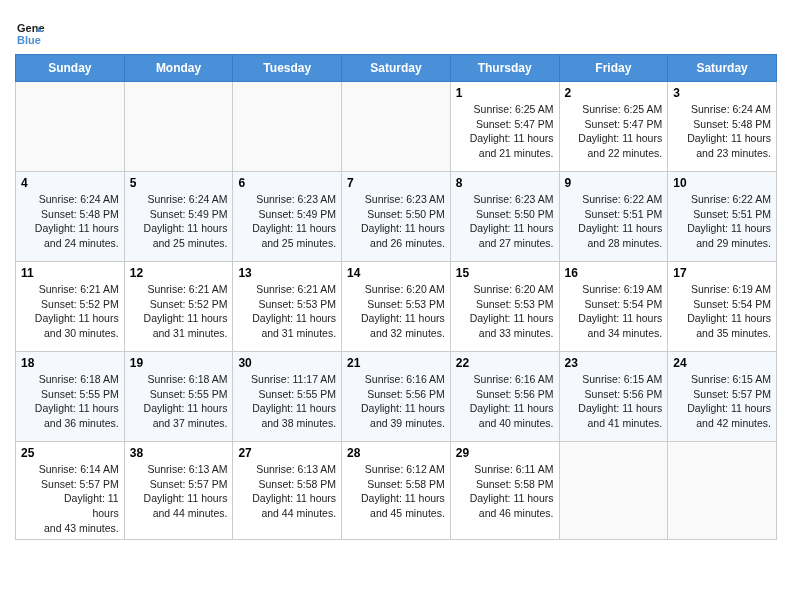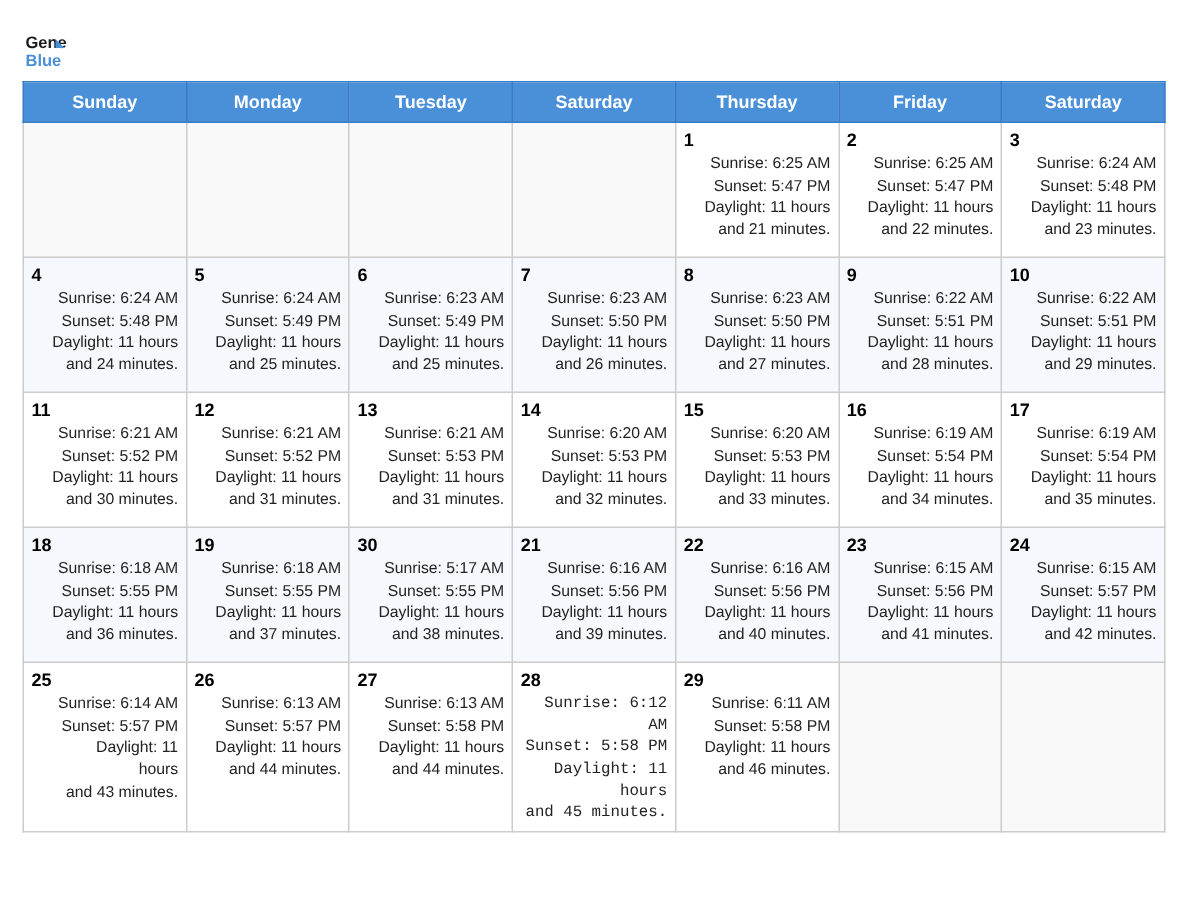--- a/index.html
+++ b/index.html
@@ -273,7 +273,7 @@
         </td>
         <td>
           <div class="cell-date">30</div>
-          <div class="cell-info" style="white-space: pre-line;">Sunrise: 5:17 AM
+          <div class="cell-info" style="white-space: pre-line;">Sunrise: 11:17 AM
 Sunset: 5:55 PM
 Daylight: 11 hours
 and 38 minutes.</div>

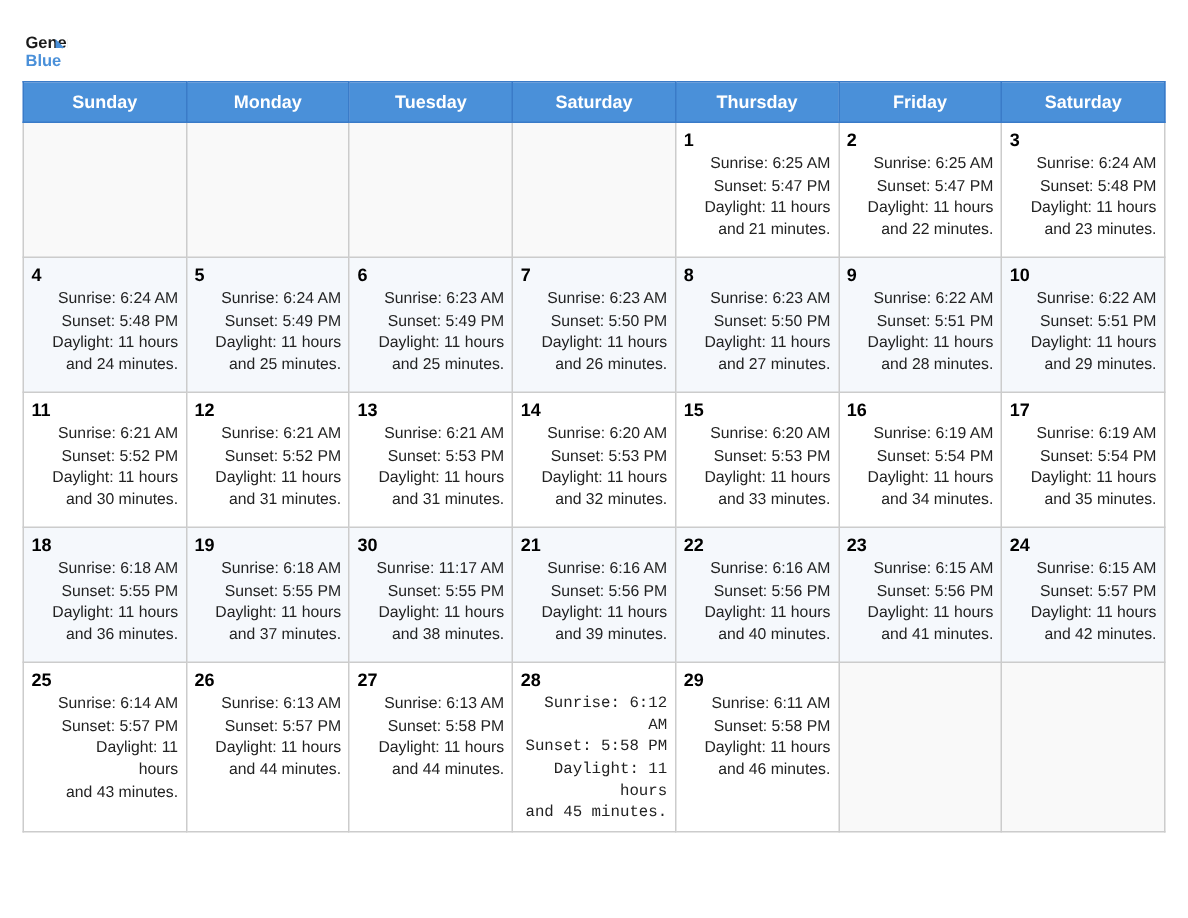--- a/index.html
+++ b/index.html
@@ -316,7 +316,7 @@
 and 43 minutes.</div>
         </td>
         <td>
-          <div class="cell-date">26</div>
+          <div class="cell-date">38</div>
           <div class="cell-info" style="white-space: pre-line;">Sunrise: 6:13 AM
 Sunset: 5:57 PM
 Daylight: 11 hours

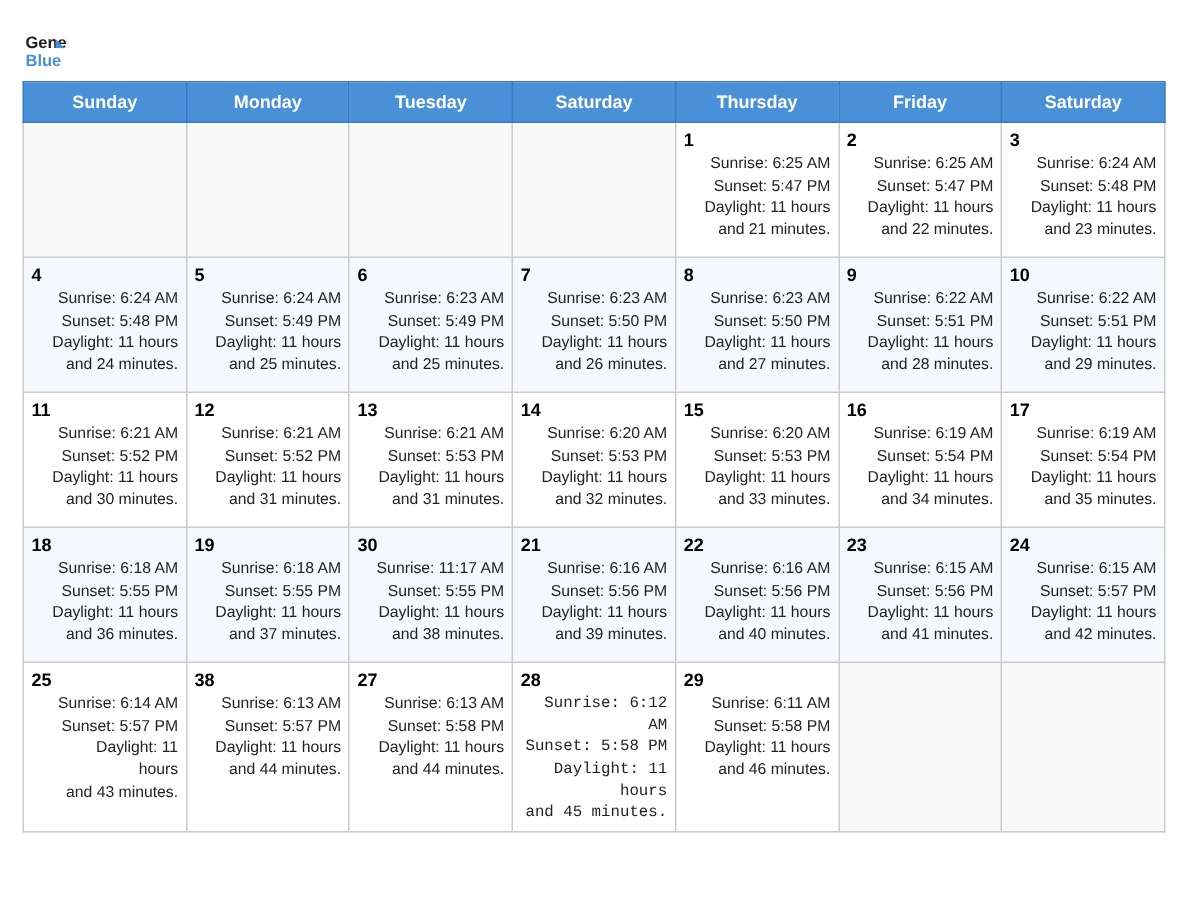--- a/index.html
+++ b/index.html
@@ -331,7 +331,7 @@
         </td>
         <td>
           <div class="cell-date">28</div>
-          <div class="cell-info" style="white-space: pre-line; font-family: Liberation Mono, monospace;">Sunrise: 6:12 AM
+          <div class="cell-info" style="white-space: pre-line;">Sunrise: 6:12 AM
 Sunset: 5:58 PM
 Daylight: 11 hours
 and 45 minutes.</div>

